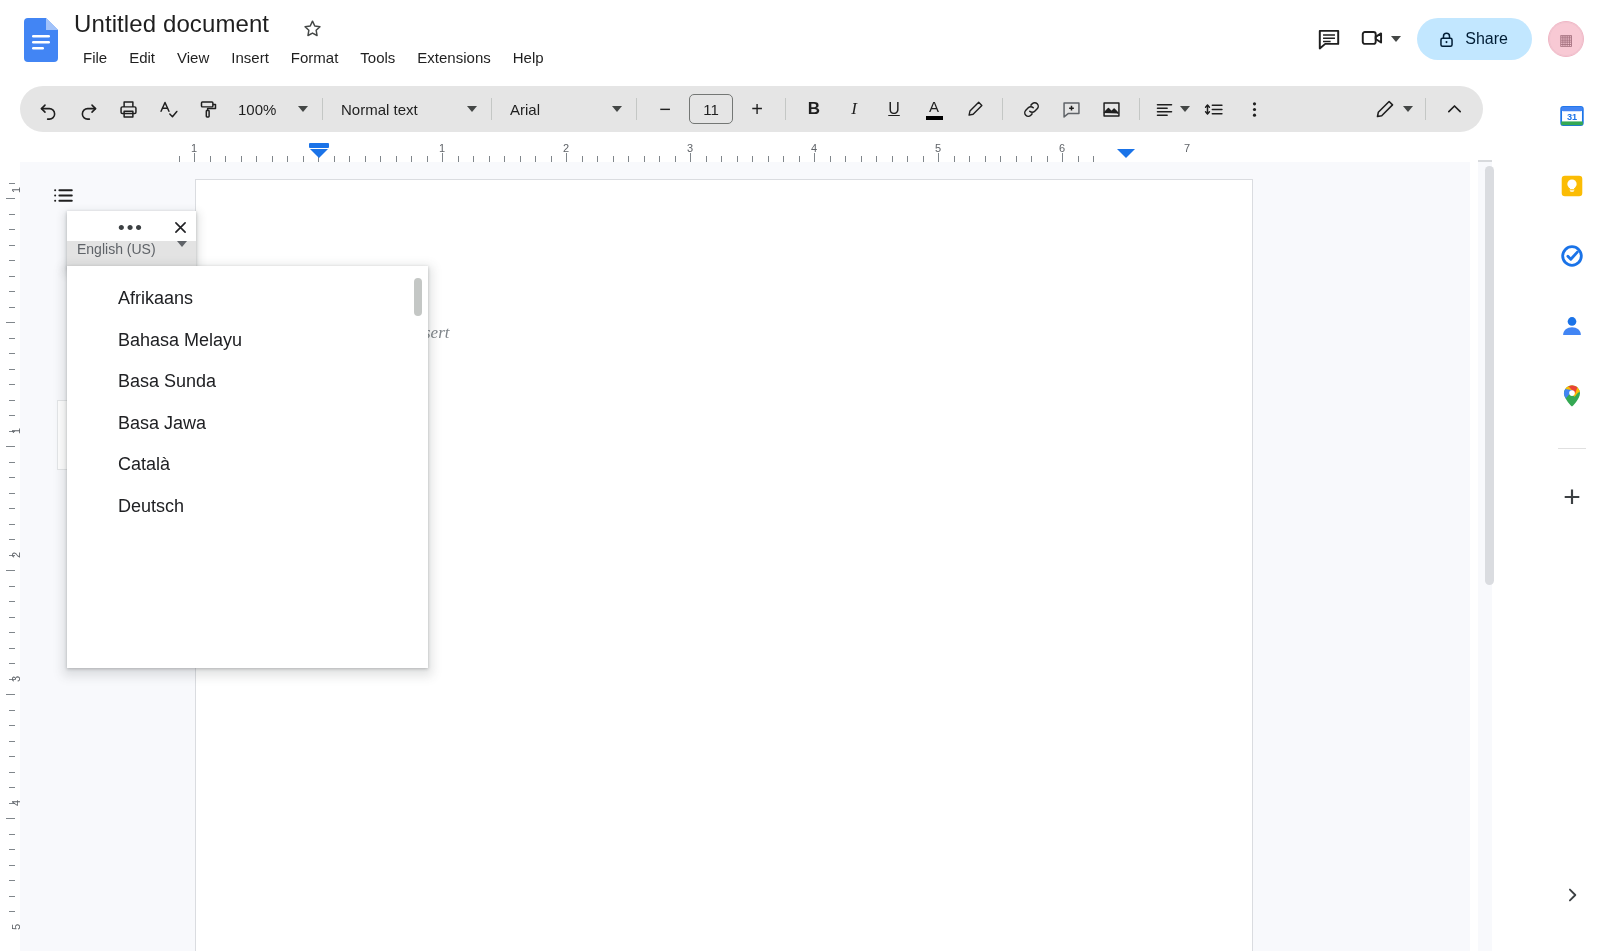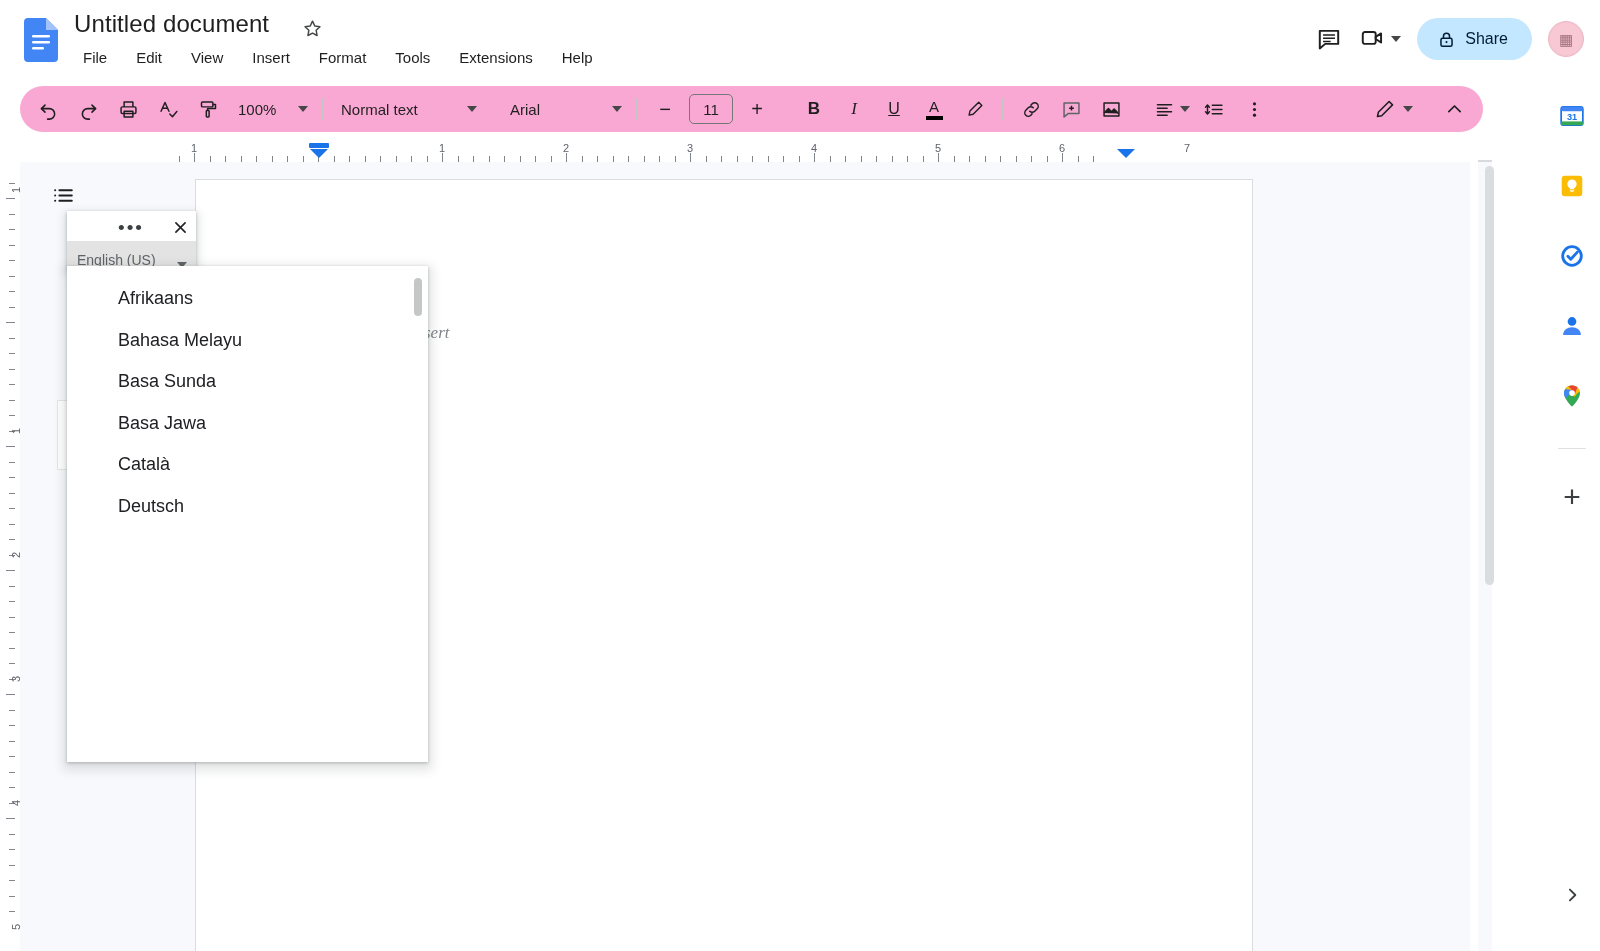--- a/index.html
+++ b/index.html
@@ -25,7 +25,7 @@
     position:absolute; left:298px; top:14px; width:28px; height:28px;
     display:flex; align-items:center; justify-content:center; cursor:pointer;
   }
-  .menubar { position:absolute; left:72px; top:46px; display:flex; gap:7px; }
+  .menubar { position:absolute; left:72px; top:46px; display:flex; gap:0px; }
   .menu-item {
     font-size:15px; color:#1f1f1f; padding:3px 11px; border-radius:4px;
     cursor:pointer; white-space:nowrap;

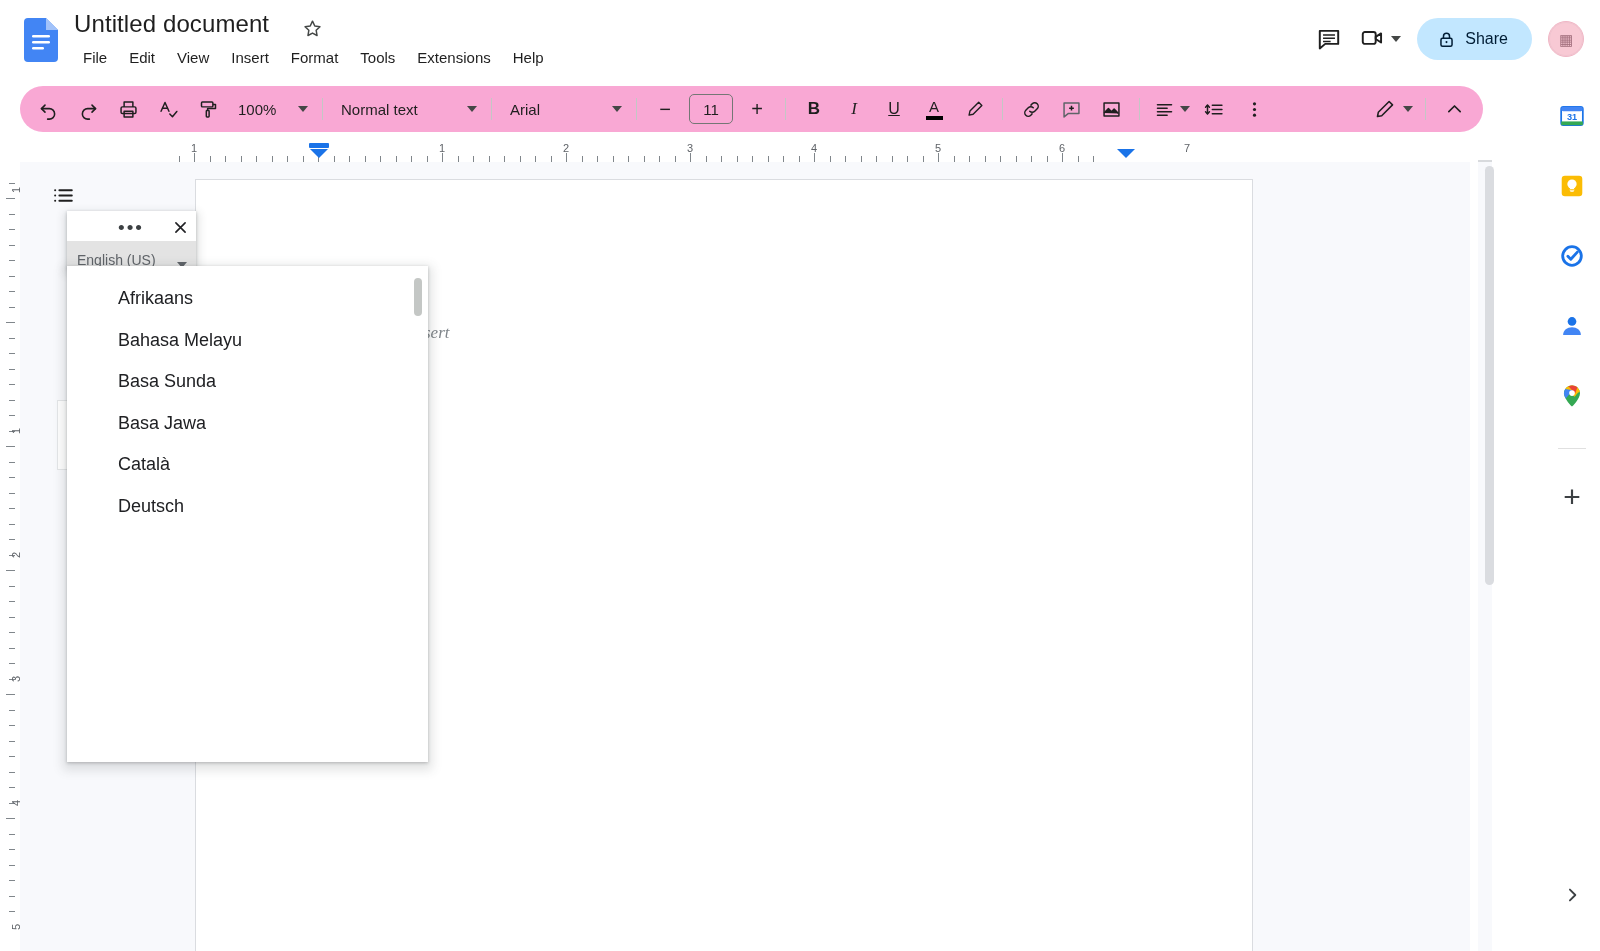--- a/index.html
+++ b/index.html
@@ -55,7 +55,7 @@
   .toolbar-wrap { position:absolute; left:0; top:78px; width:1600px; height:62px; background:#fff; }
   .toolbar {
     position:absolute; left:20px; top:8px; width:1463px; height:46px;
-    background:#f9a8d4; border-radius:23px; display:flex; align-items:center; padding:0 8px;
+    background:#e5e5e5; border-radius:23px; display:flex; align-items:center; padding:0 8px;
   }
   .tb-btn {
     width:34px; height:34px; border-radius:50%; margin:0 3px;

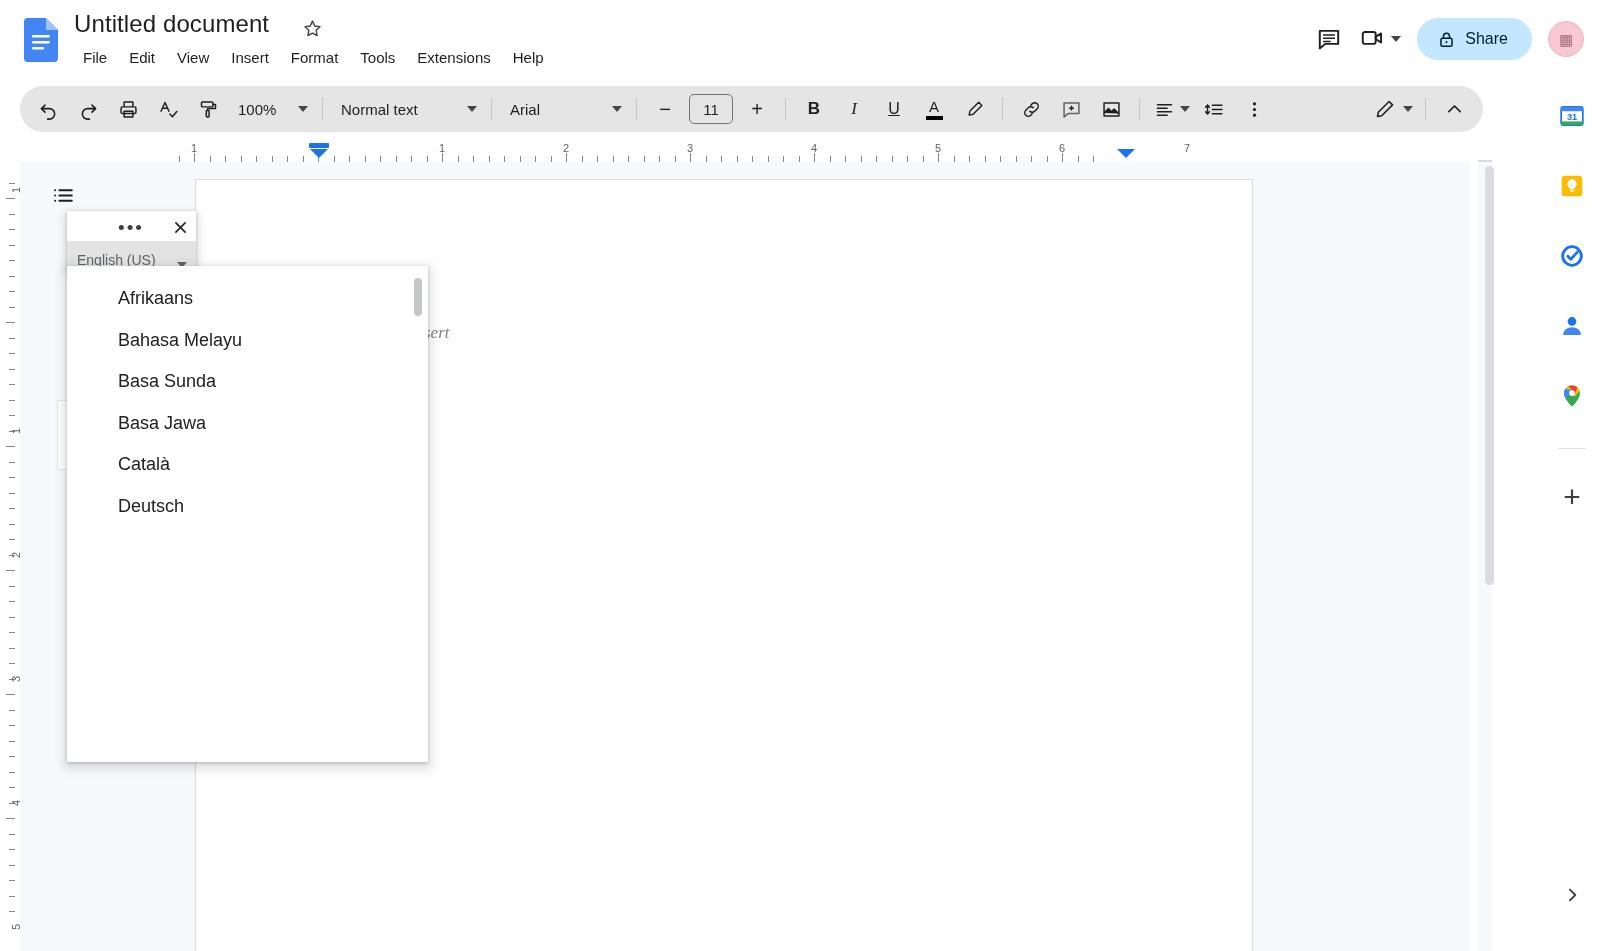--- a/index.html
+++ b/index.html
@@ -148,8 +148,8 @@
   }
   .lang-select {
     position:absolute; left:0px; top:30px; width:129px; height:27px;
-    background:#e3e3e3; display:flex; align-items:flex-end; justify-content:space-between;
-    padding:0 9px 0 10px; cursor:pointer;text-decoration:underline;
+    background:#e3e3e3; display:flex; align-items:flex-start; justify-content:space-between;
+    padding:0 9px 0 10px; cursor:pointer;
   }
   .lang-select .lbl { font-size:14px; color:#5f6368; white-space:nowrap; }
 

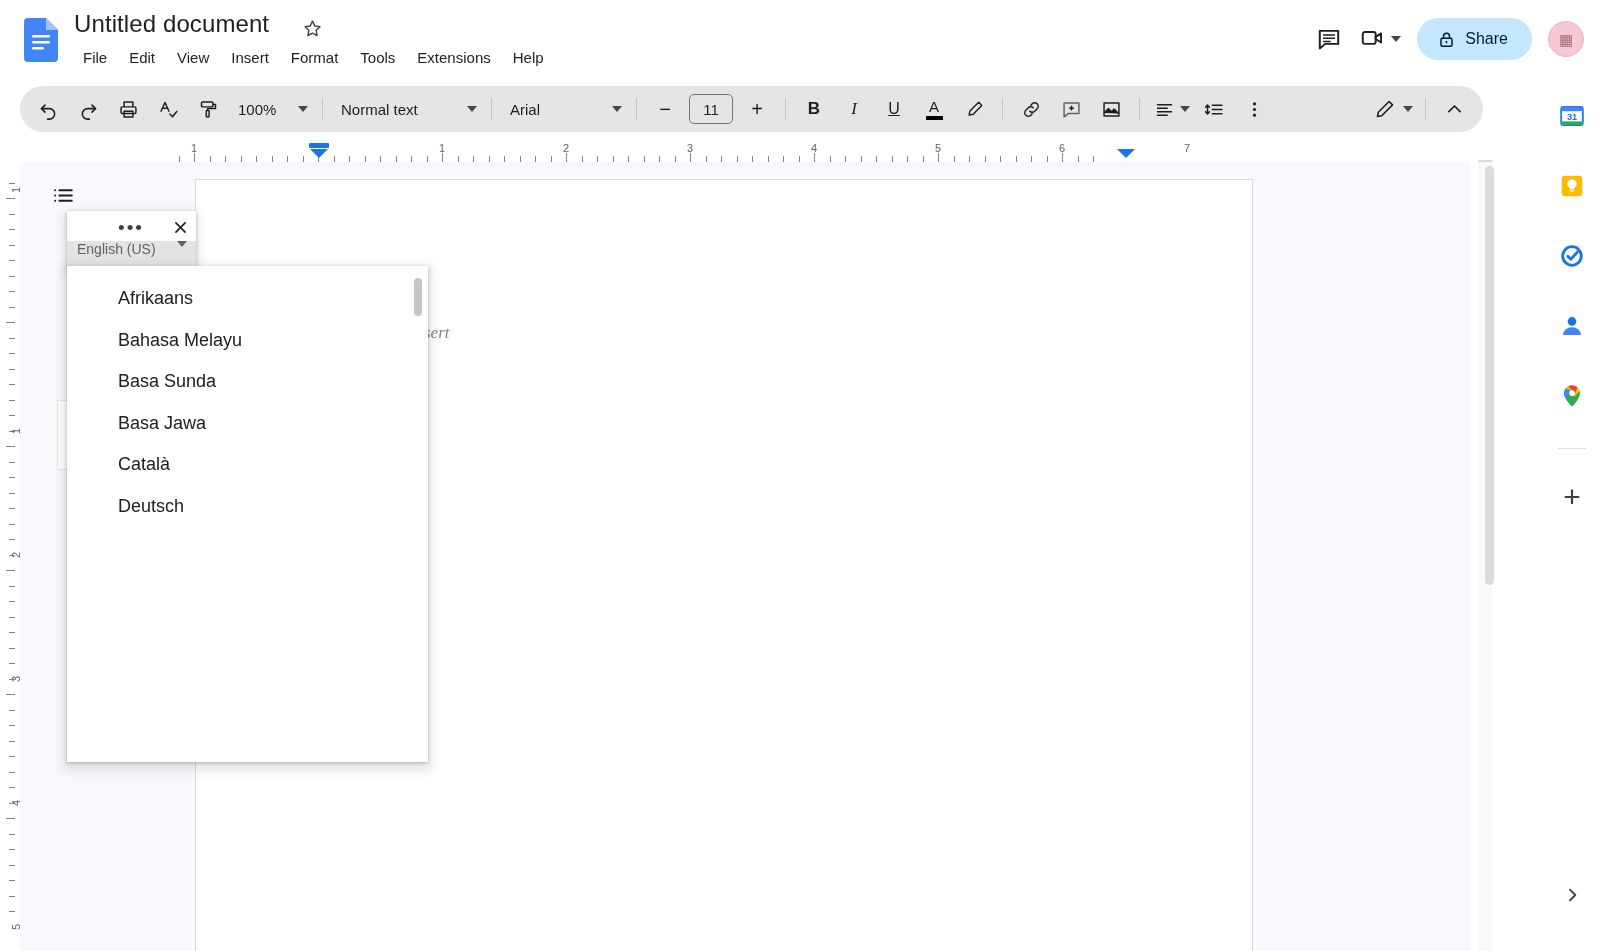--- a/index.html
+++ b/index.html
@@ -155,7 +155,7 @@
 
   
   .lang-dropdown {
-    position:absolute; left:67px; top:266px; width:361px; height:496px;
+    position:absolute; left:67px; top:266px; width:361px; height:402px;
     background:#ffffff;
     box-shadow:0 1px 3px rgba(60,64,67,.3), 0 4px 10px 4px rgba(60,64,67,.15);
     overflow:hidden; z-index:25;

